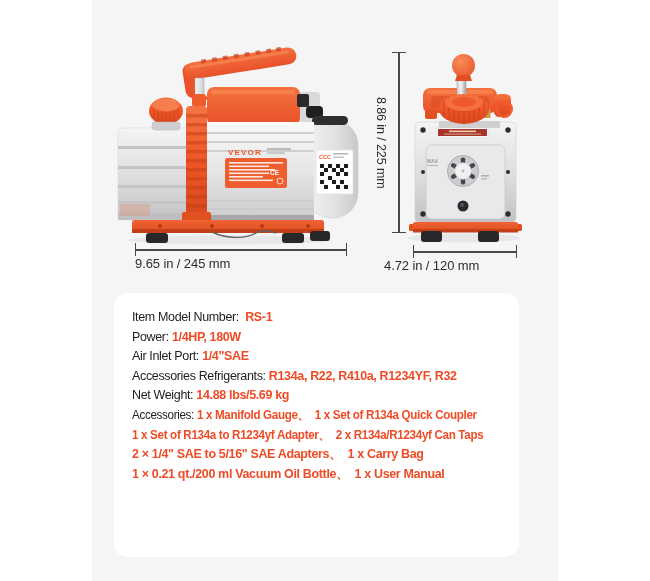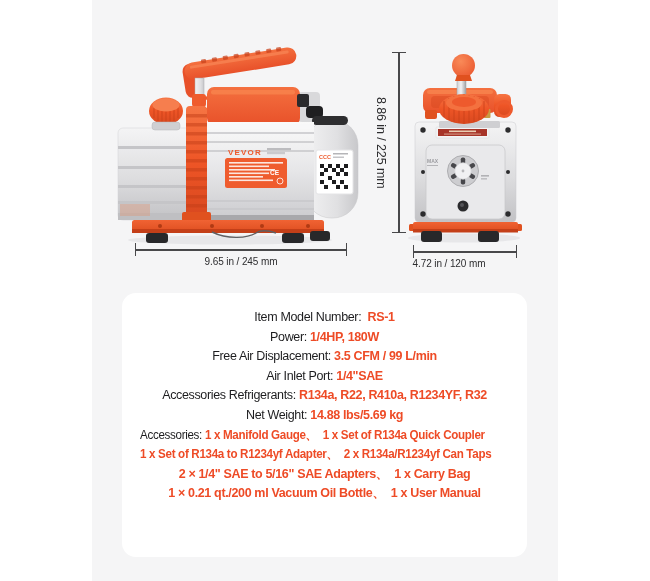--- a/index.html
+++ b/index.html
@@ -11,7 +11,7 @@
   #side-pump{left:110px;top:34px;}
   #front-pump{left:394px;top:45px;}
   .dline{position:absolute;background:var(--dim,#48484a);}
-  .dlabel{position:absolute;font-size:10px;color:#2d2d2f;text-align:center;letter-spacing:-0.1px;}
+  .dlabel{position:absolute;font-size:13px;color:#2d2d2f;letter-spacing:-0.1px;}
   .vlabel{position:absolute;left:371px;top:52px;width:20px;height:181px;display:flex;
     align-items:center;justify-content:center;writing-mode:vertical-rl;
     font-size:12.5px;color:#2d2d2f;letter-spacing:-0.1px;}

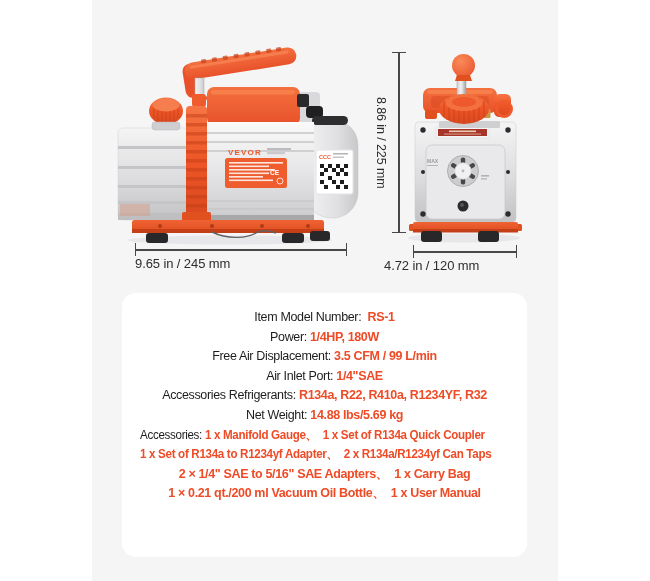--- a/index.html
+++ b/index.html
@@ -15,8 +15,8 @@
   .vlabel{position:absolute;left:371px;top:52px;width:20px;height:181px;display:flex;
     align-items:center;justify-content:center;writing-mode:vertical-rl;
     font-size:12.5px;color:#2d2d2f;letter-spacing:-0.1px;}
-  .spec-card{position:absolute;left:122px;top:293px;width:405px;height:264px;
-    background:var(--card-bg,#ffffff);border-radius:14px;padding:15px 18px 0 18px;box-sizing:border-box;text-align:center;}
+  .spec-card{position:absolute;left:114px;top:293px;width:405px;height:264px;
+    background:var(--card-bg,#ffffff);border-radius:14px;padding:15px 18px 0 18px;box-sizing:border-box;}
   .spec-row{font-size:12.5px;line-height:19.6px;white-space:pre;letter-spacing:-0.35px;
     transform-origin:0 50%;}
   .spec-row.long{transform:scaleX(0.93);}

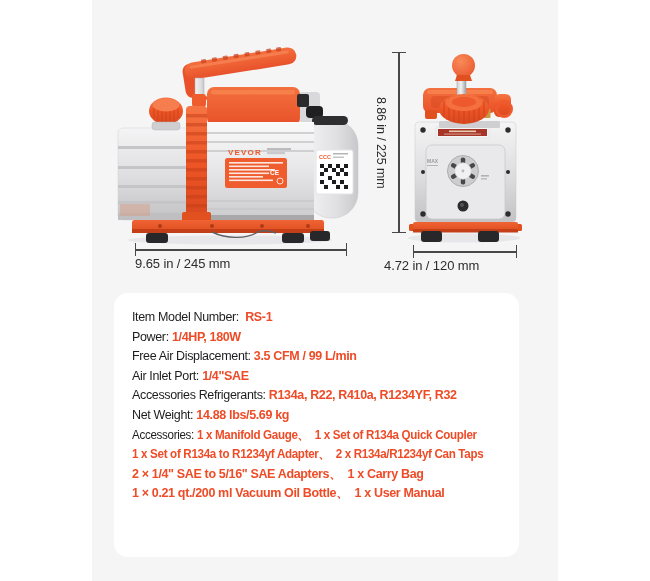--- a/index.html
+++ b/index.html
@@ -315,7 +315,6 @@
   <div class="spec-card">
     <div class="spec-row"><span class="spec-label">Item Model Number:  </span><span class="spec-value">RS-1</span></div>
     <div class="spec-row"><span class="spec-label">Power: </span><span class="spec-value">1/4HP, 180W</span></div>
-    <div class="spec-row"><span class="spec-label">Free Air Displacement: </span><span class="spec-value">3.5 CFM / 99 L/min</span></div>
     <div class="spec-row"><span class="spec-label">Air Inlet Port: </span><span class="spec-value">1/4"SAE</span></div>
     <div class="spec-row"><span class="spec-label">Accessories Refrigerants: </span><span class="spec-value">R134a, R22, R410a, R1234YF, R32</span></div>
     <div class="spec-row"><span class="spec-label">Net Weight: </span><span class="spec-value">14.88 lbs/5.69 kg</span></div>

